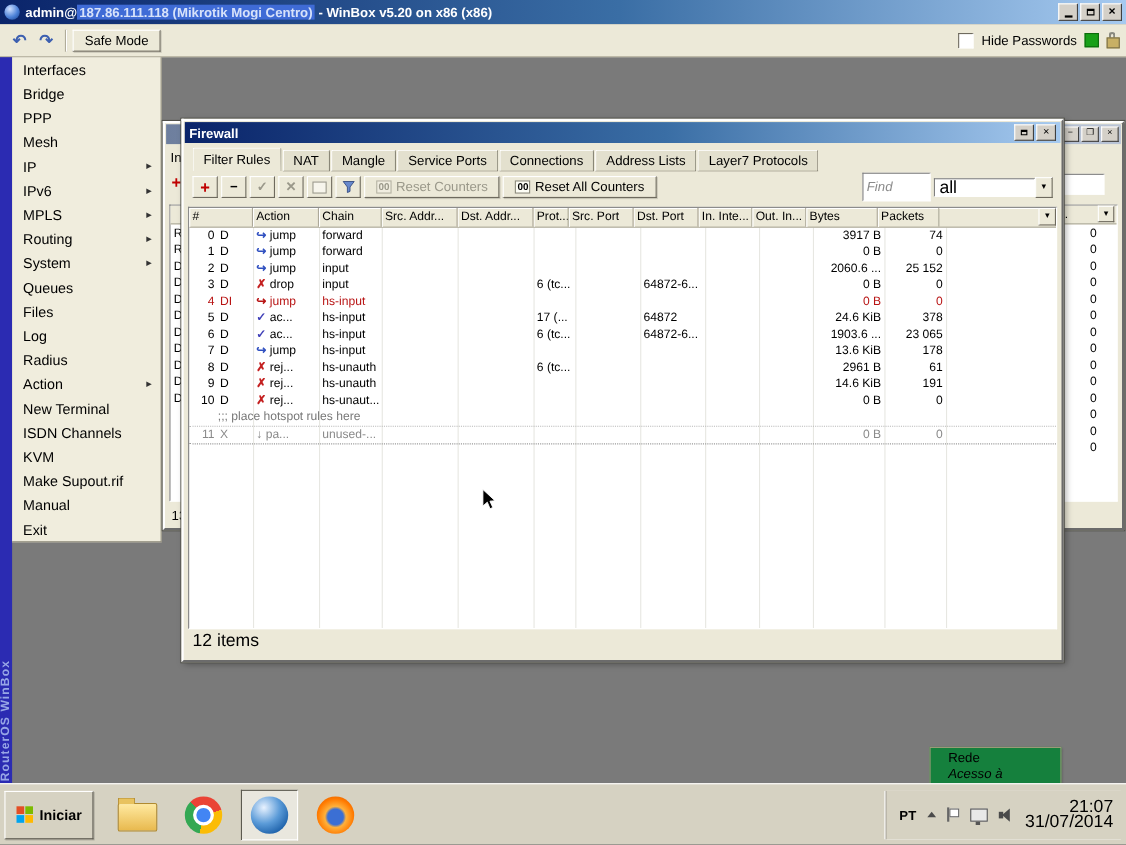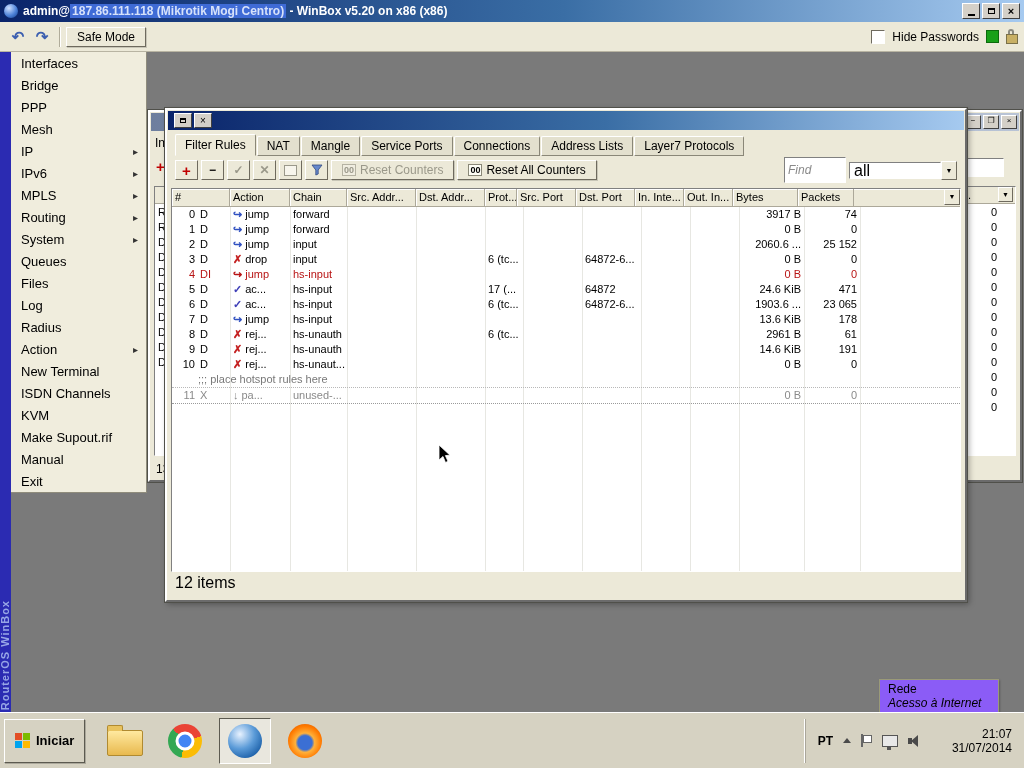--- a/index.html
+++ b/index.html
@@ -341,6 +341,7 @@
 
   <div class="fw">
     <div class="fw-titlebar">
+      <span class="fw-title">Firewall</span>
       <span class="mini-btn">
           <span class="gl-sq"></span>
         </span>

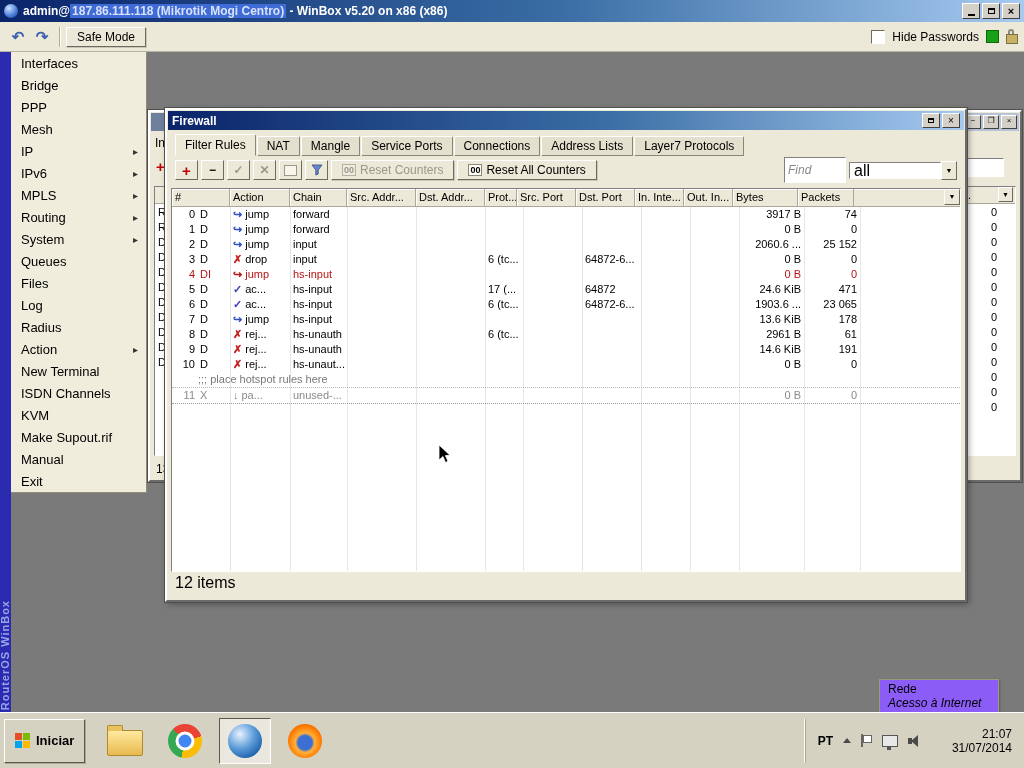--- a/index.html
+++ b/index.html
@@ -540,7 +540,7 @@
             <div class="fcell" style="width: 49px;"></div>
             <div class="fcell" style="width: 49px;"></div>
             <div class="fcell num" style="width: 65px;">24.6 KiB</div>
-            <div class="fcell num" style="width: 56px;">471</div>
+            <div class="fcell num" style="width: 56px;">378</div>
           </div>
           <div class="frow">
             <div class="fcell c-num" style="width: 58px;">

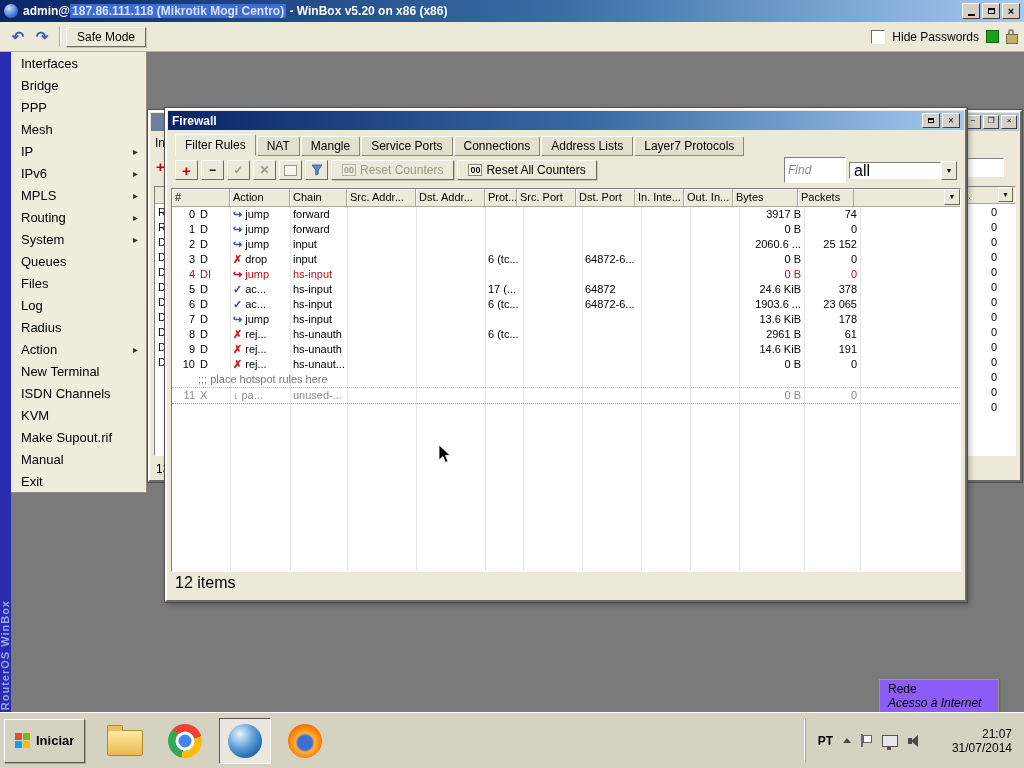--- a/index.html
+++ b/index.html
@@ -133,8 +133,8 @@
   .fw-status{position:absolute;left:8px;bottom:8px;font-size:16px}
 
   
-  .tooltip{position:absolute;left:879px;top:679px;width:120px;box-sizing:border-box;background:#8b5cf6;
-    border:1px solid #9a9a78;padding:2px 8px 4px;font-size:12px;box-shadow:1px 1px 2px rgba(0,0,0,.25);z-index:5}
+  .tooltip{position:absolute;left:845px;top:679px;width:120px;box-sizing:border-box;background:#15803d;
+    border:1px solid #9a9a78;padding:2px 16px 4px;font-size:12px;box-shadow:1px 1px 2px rgba(0,0,0,.25);z-index:5}
   .tooltip .l2{font-style:italic}
 
   

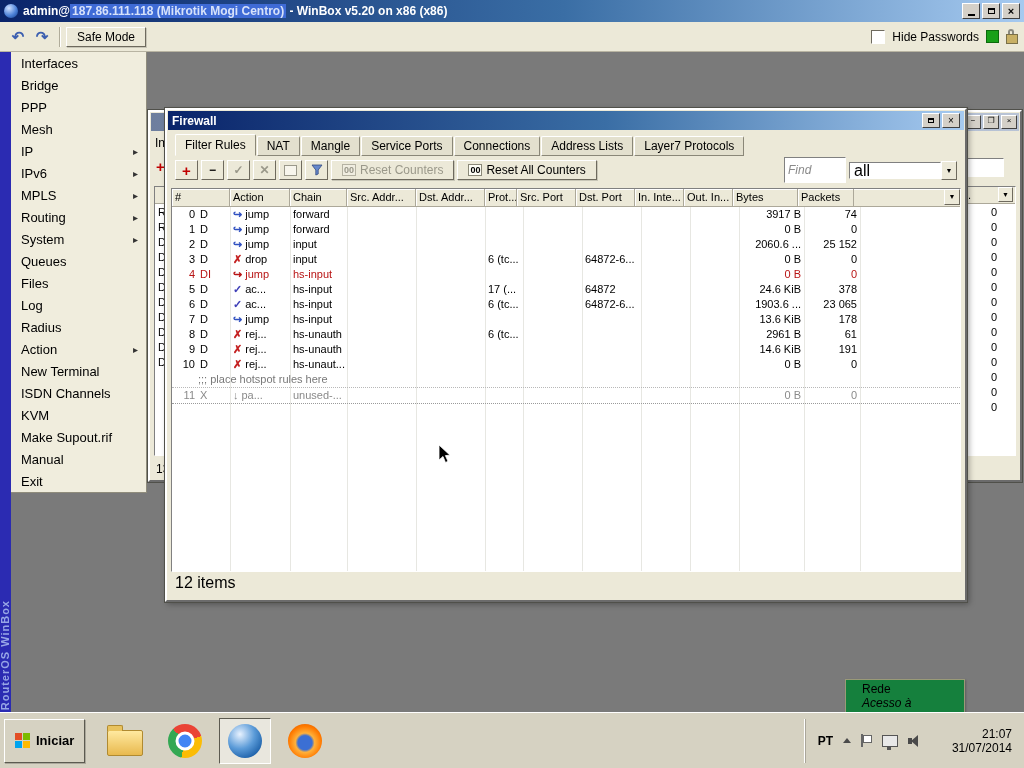--- a/index.html
+++ b/index.html
@@ -174,7 +174,7 @@
   .tray-vol::before{content:"";position:absolute;left:0;top:3px;width:4px;height:6px;background:#4a4a4a}
   .tray-vol::after{content:"";position:absolute;left:3px;top:0;width:0;height:0;
     border-top:6px solid transparent;border-bottom:6px solid transparent;border-right:7px solid #4a4a4a}
-  .clock{display:flex;flex-direction:column;align-items:flex-end;font-size:12px;line-height:14px;min-width:80px}
+  .clock{display:flex;flex-direction:column;align-items:flex-end;font-size:16px;line-height:14px;min-width:80px}
 
   
   .cursor{position:absolute;left:438px;top:444px;z-index:99;pointer-events:none}

